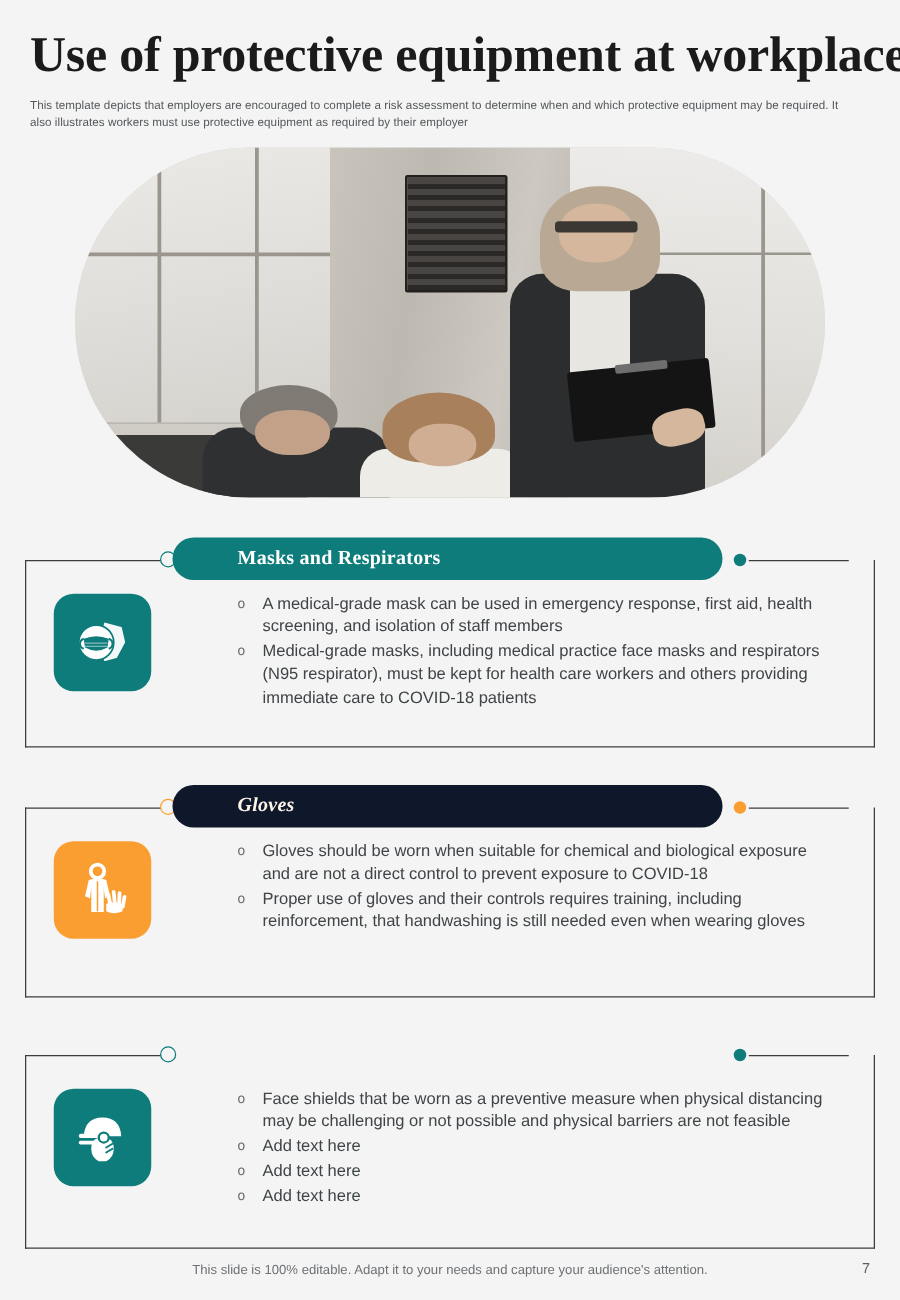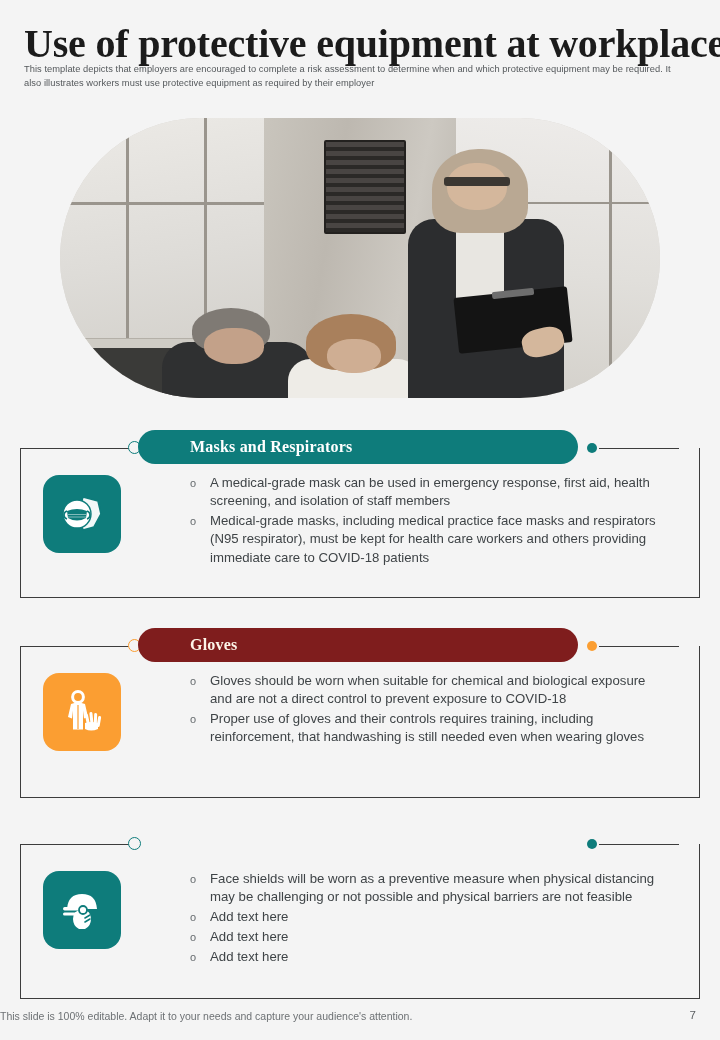--- a/index.html
+++ b/index.html
@@ -30,7 +30,7 @@
   .slide-subtitle {
     position: absolute;
     left: 24px;
-    top: 62px;
+    top: 77px;
     width: 666px;
     font-size: 9.3px;
     line-height: 14px;

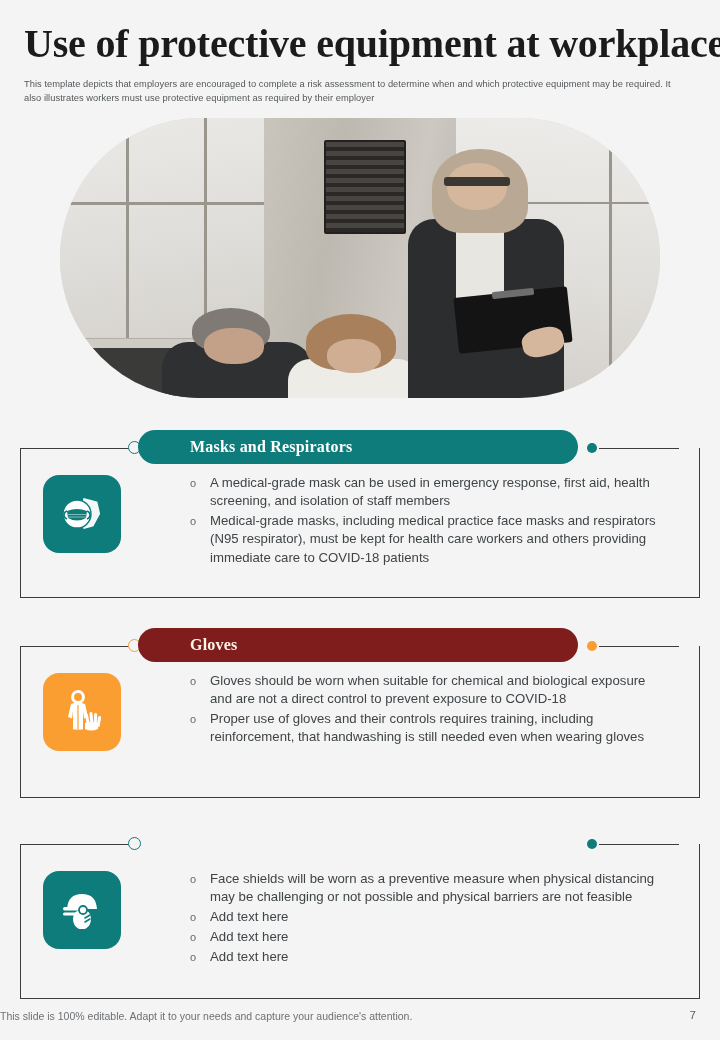--- a/index.html
+++ b/index.html
@@ -188,7 +188,7 @@
   
   .card.accent-orange .node-hollow { border-color: #fb9e32; }
   .card.accent-orange .node-solid  { background: #fb9e32; }
-  .card.accent-orange .pill        { background: #7f1d1d; }
+  .card.accent-orange .pill        { background: #0f172a; font-style: italic; }
   .card.accent-orange .pill-text   { color: #fdf4e8; }
   .card.accent-orange .icon-tile   { background: #fb9e32; }
 

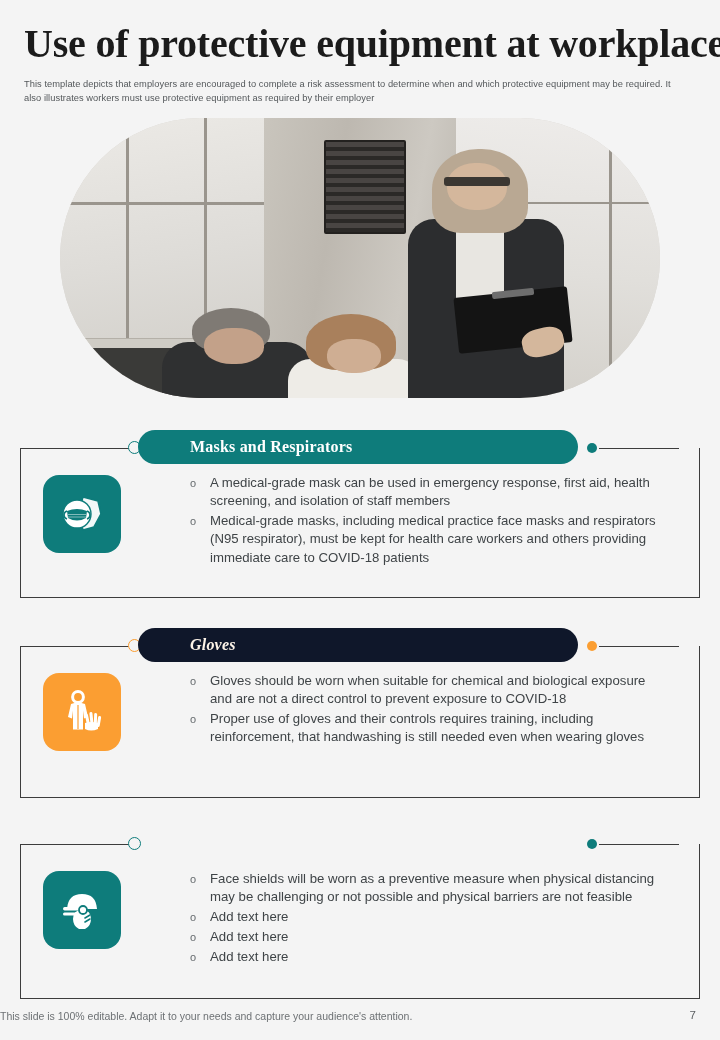--- a/index.html
+++ b/index.html
@@ -343,7 +343,7 @@
   <div class="bullets">
     <div class="bullet">
       <span class="bullet-mark">o</span>
-      <span class="bullet-text">Face shields will be worn as a preventive measure when physical distancing may be challenging or not possible and physical barriers are not feasible</span>
+      <span class="bullet-text">Face shields that be worn as a preventive measure when physical distancing may be challenging or not possible and physical barriers are not feasible</span>
     </div>
     <div class="bullet">
       <span class="bullet-mark">o</span>

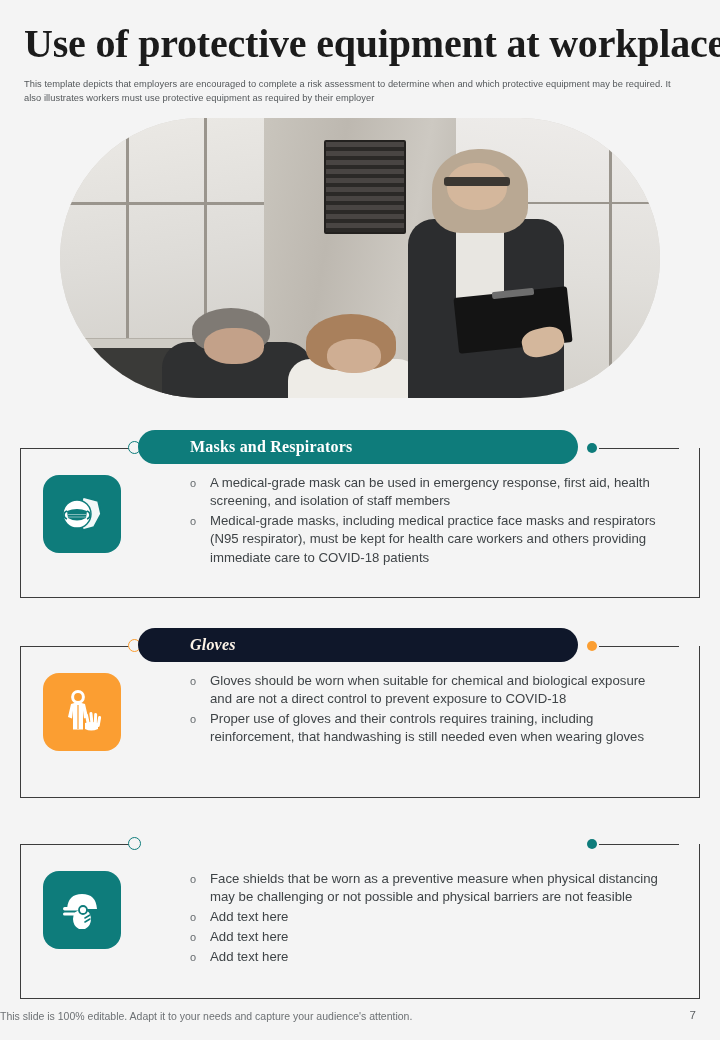--- a/index.html
+++ b/index.html
@@ -197,6 +197,7 @@
     position: absolute;
     left: 0; right: 0;
     top: 1010px;
+    text-align: center;
     font-size: 10.5px;
     color: #6d7174;
   }

